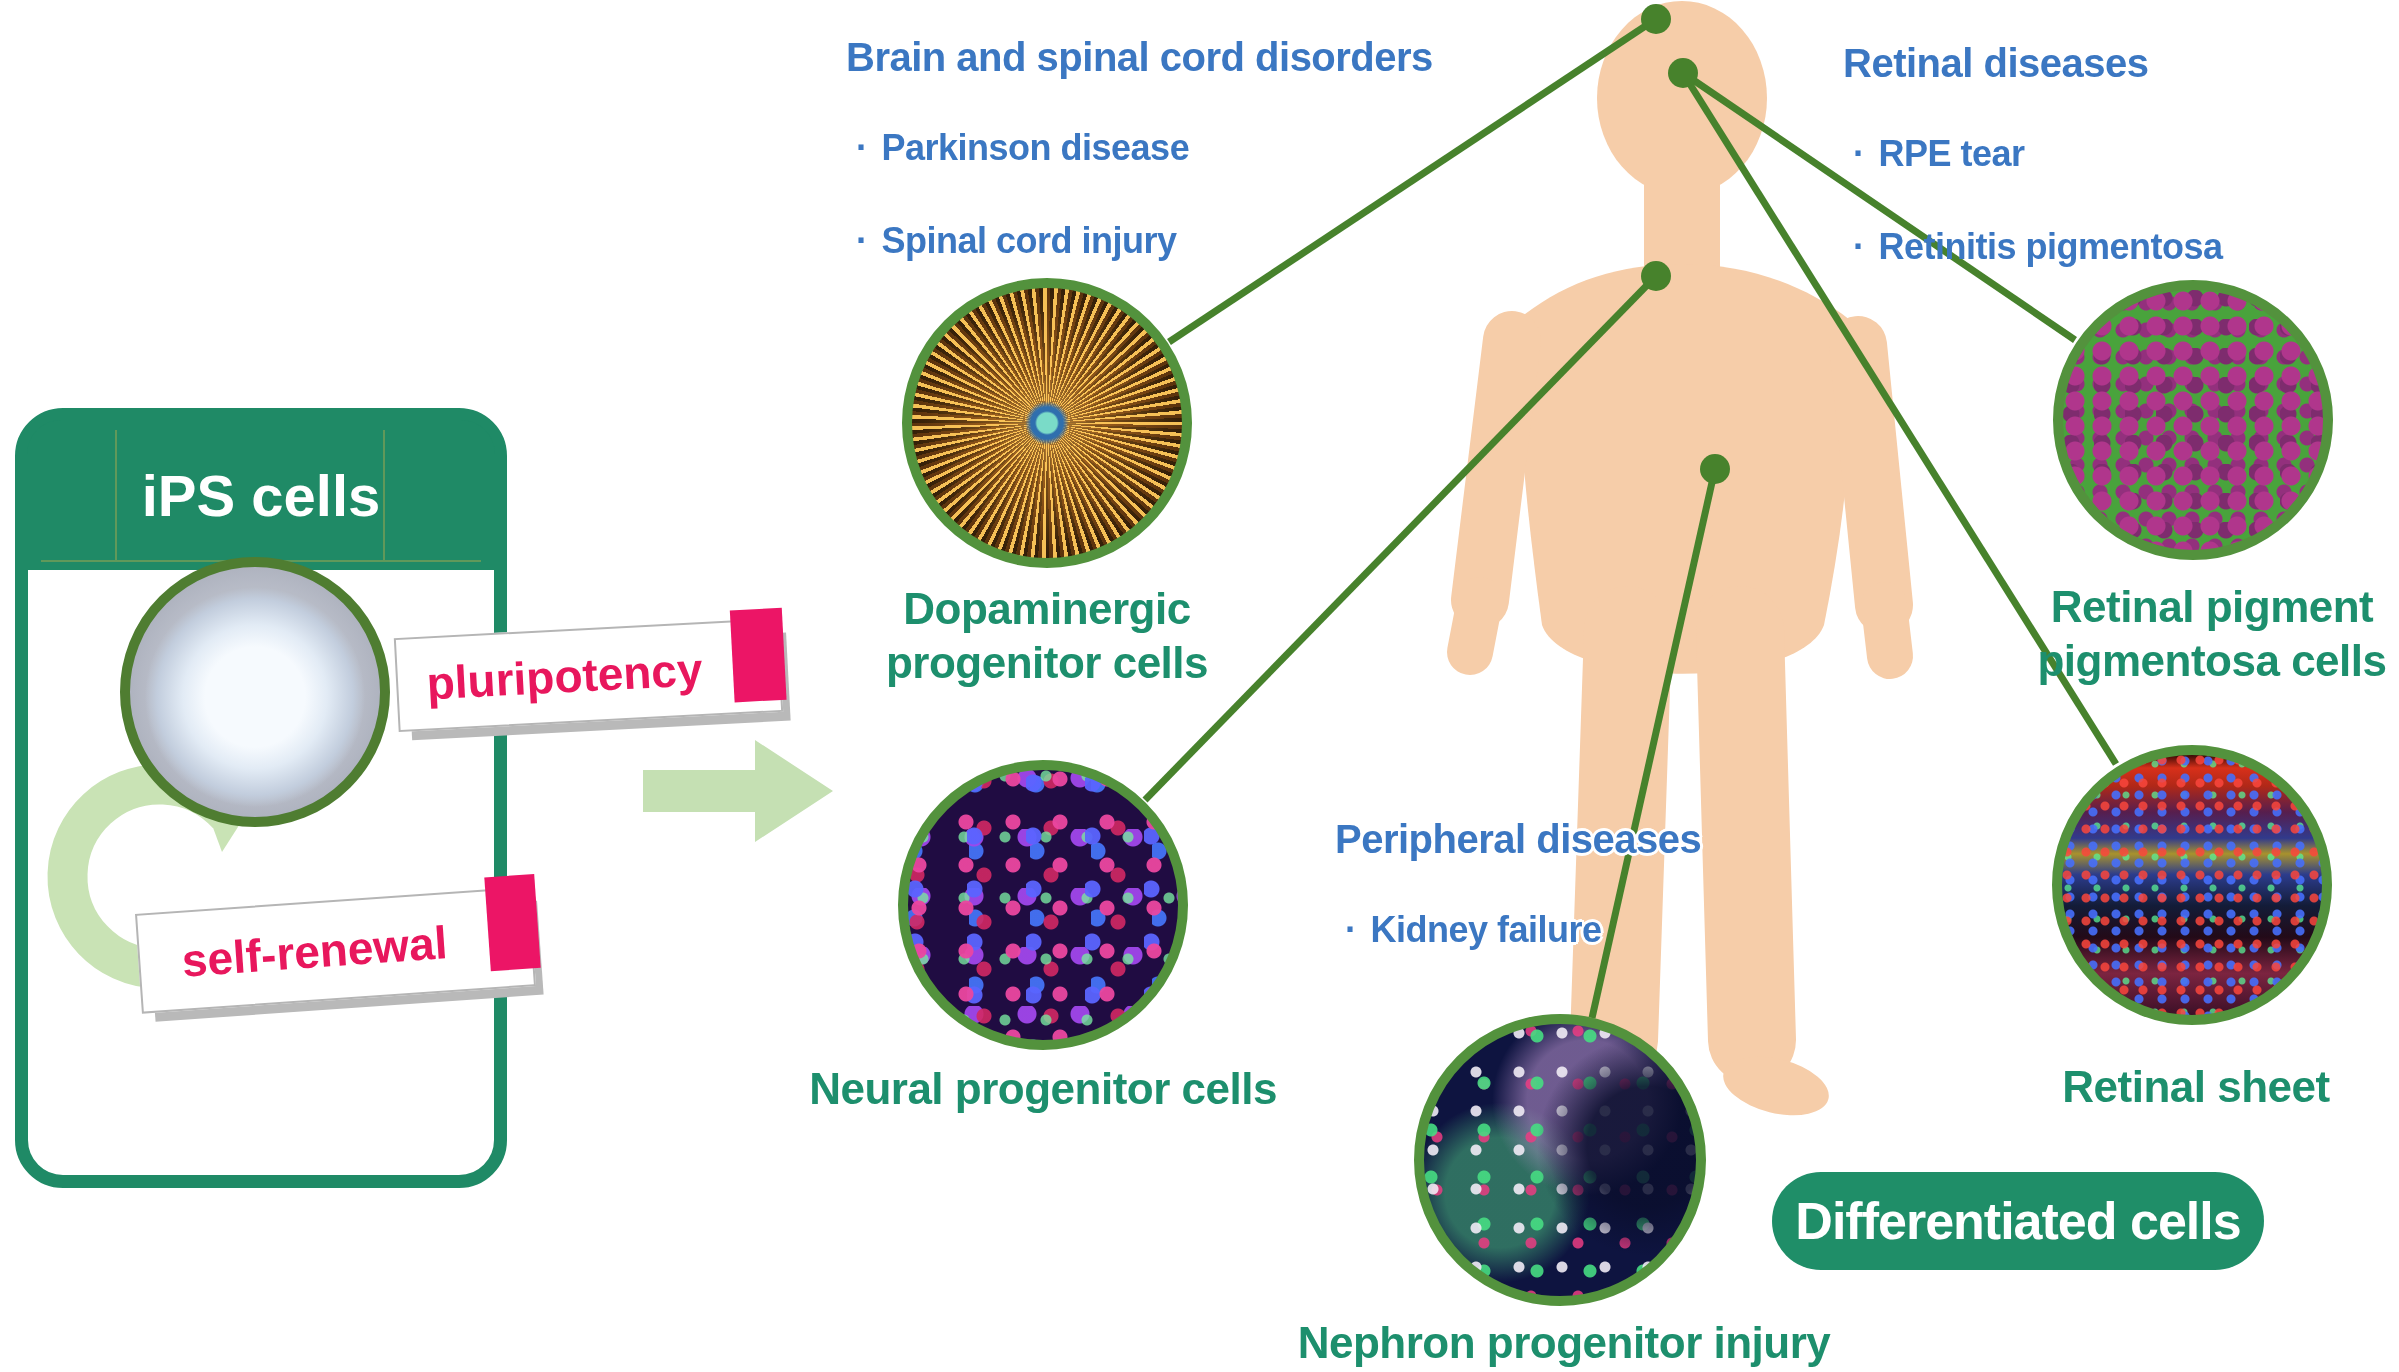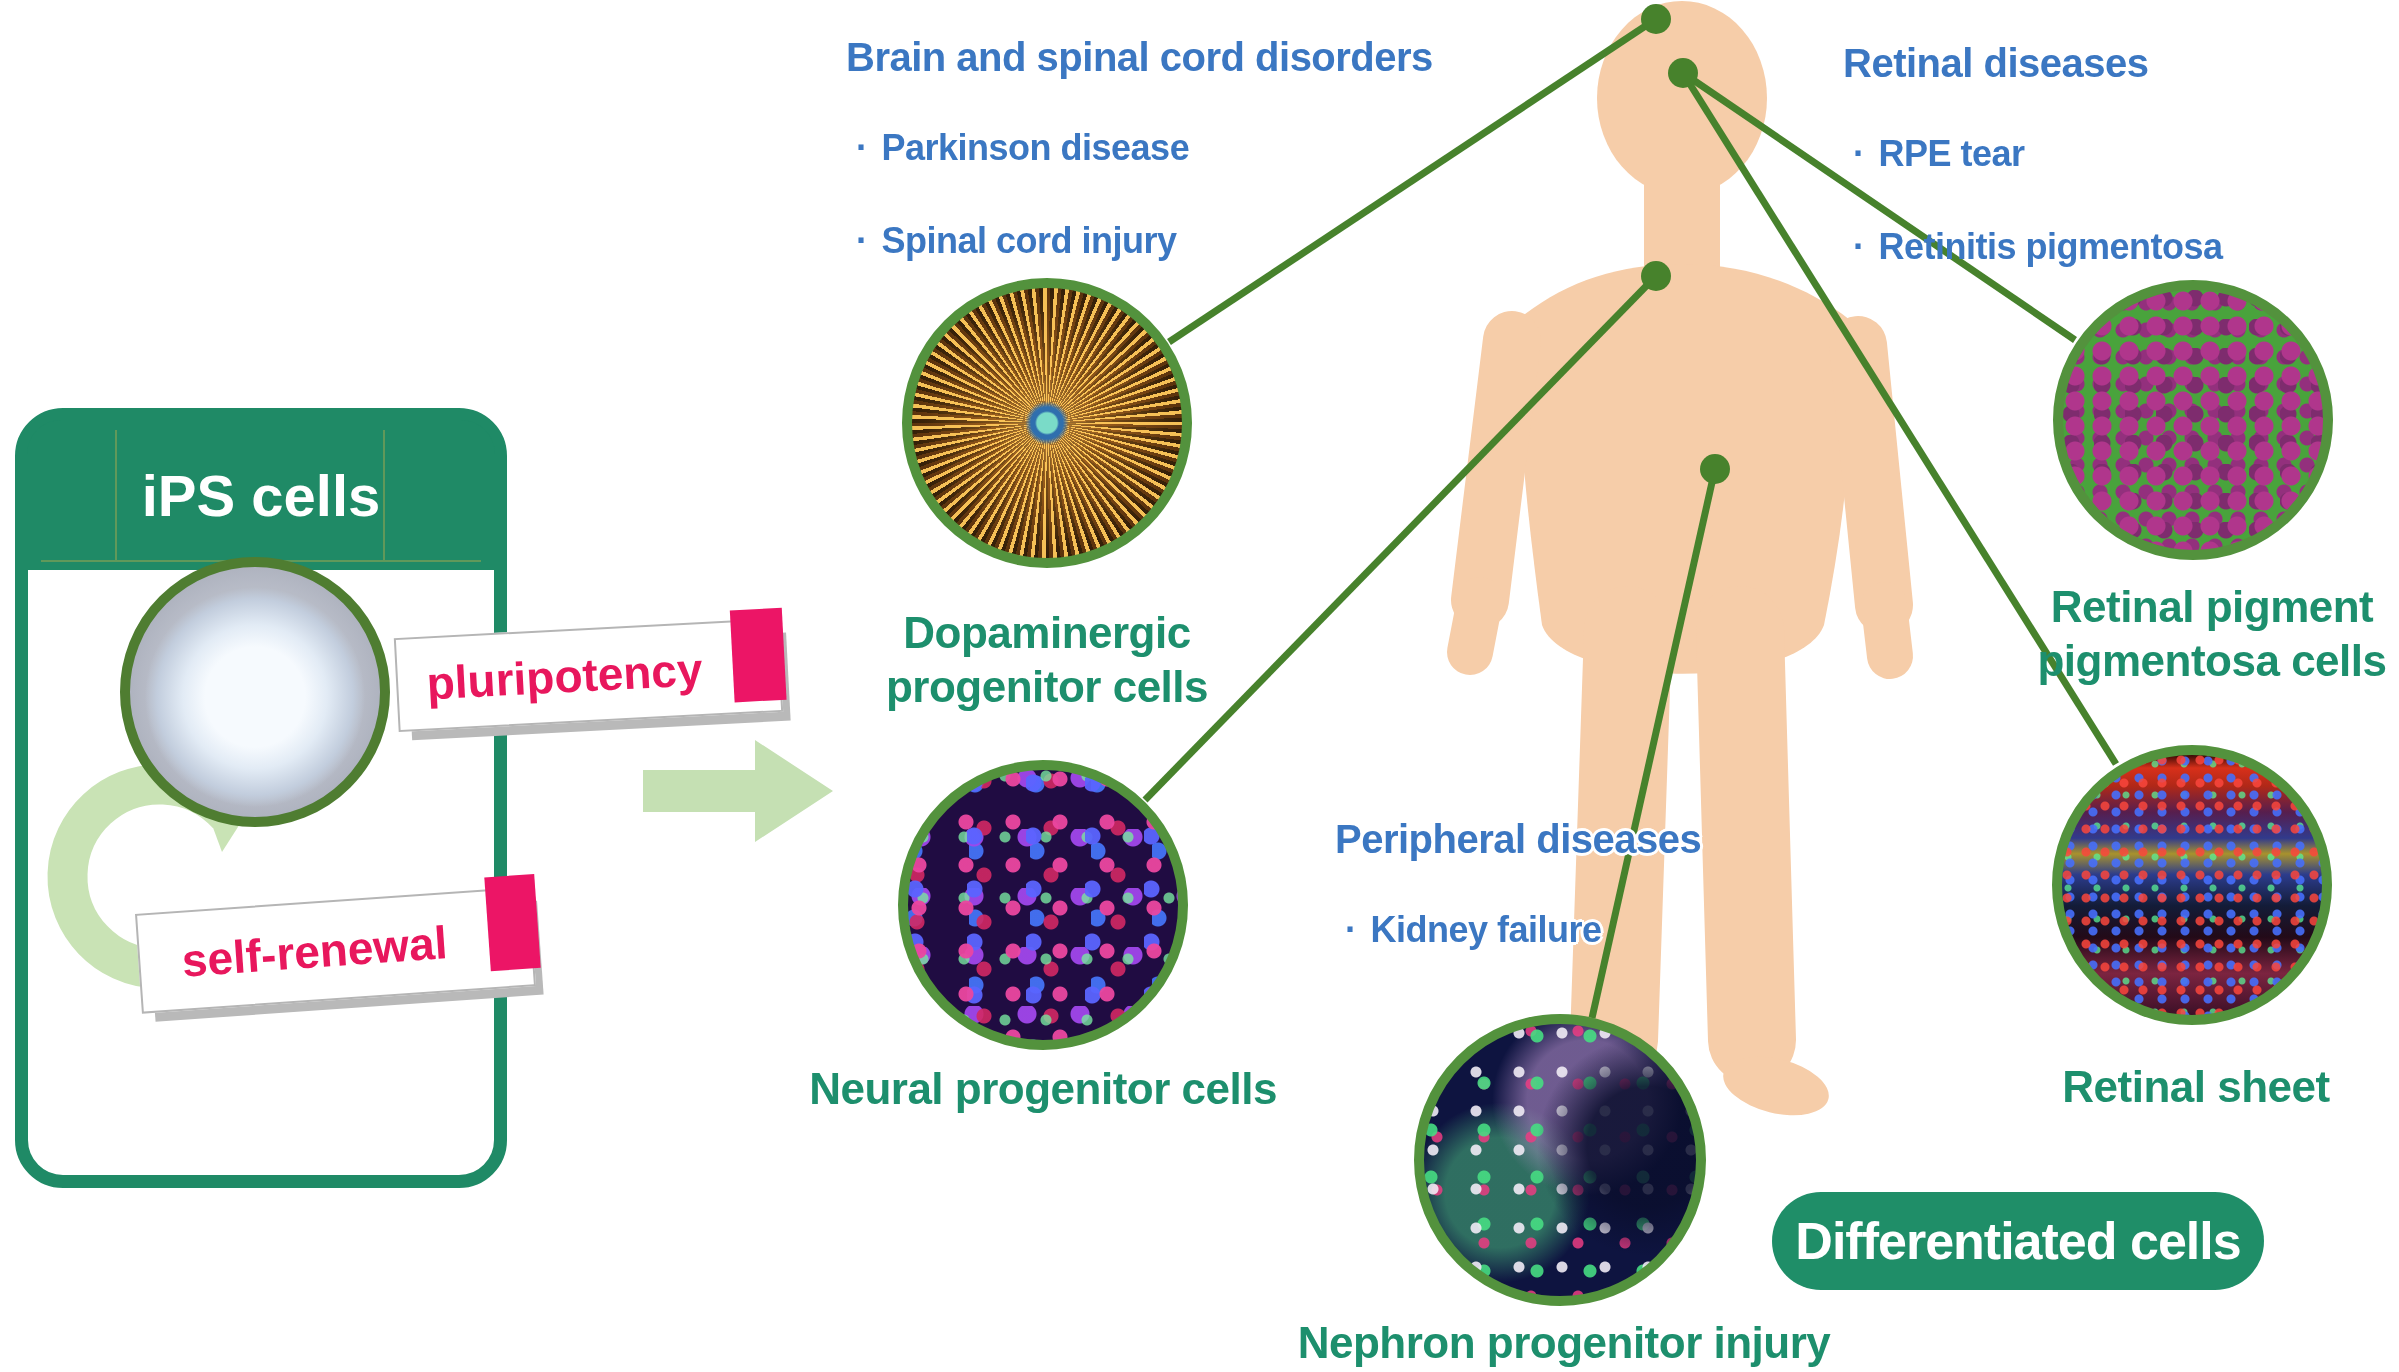--- a/index.html
+++ b/index.html
@@ -204,7 +204,7 @@
     </div>
   </div>
 
-  <div class="green-label" style="left:1047px;top:606px;">
+  <div class="green-label" style="left:1047px;top:582px;">
     <div>Dopaminergic</div>
     <div>progenitor cells</div>
   </div>

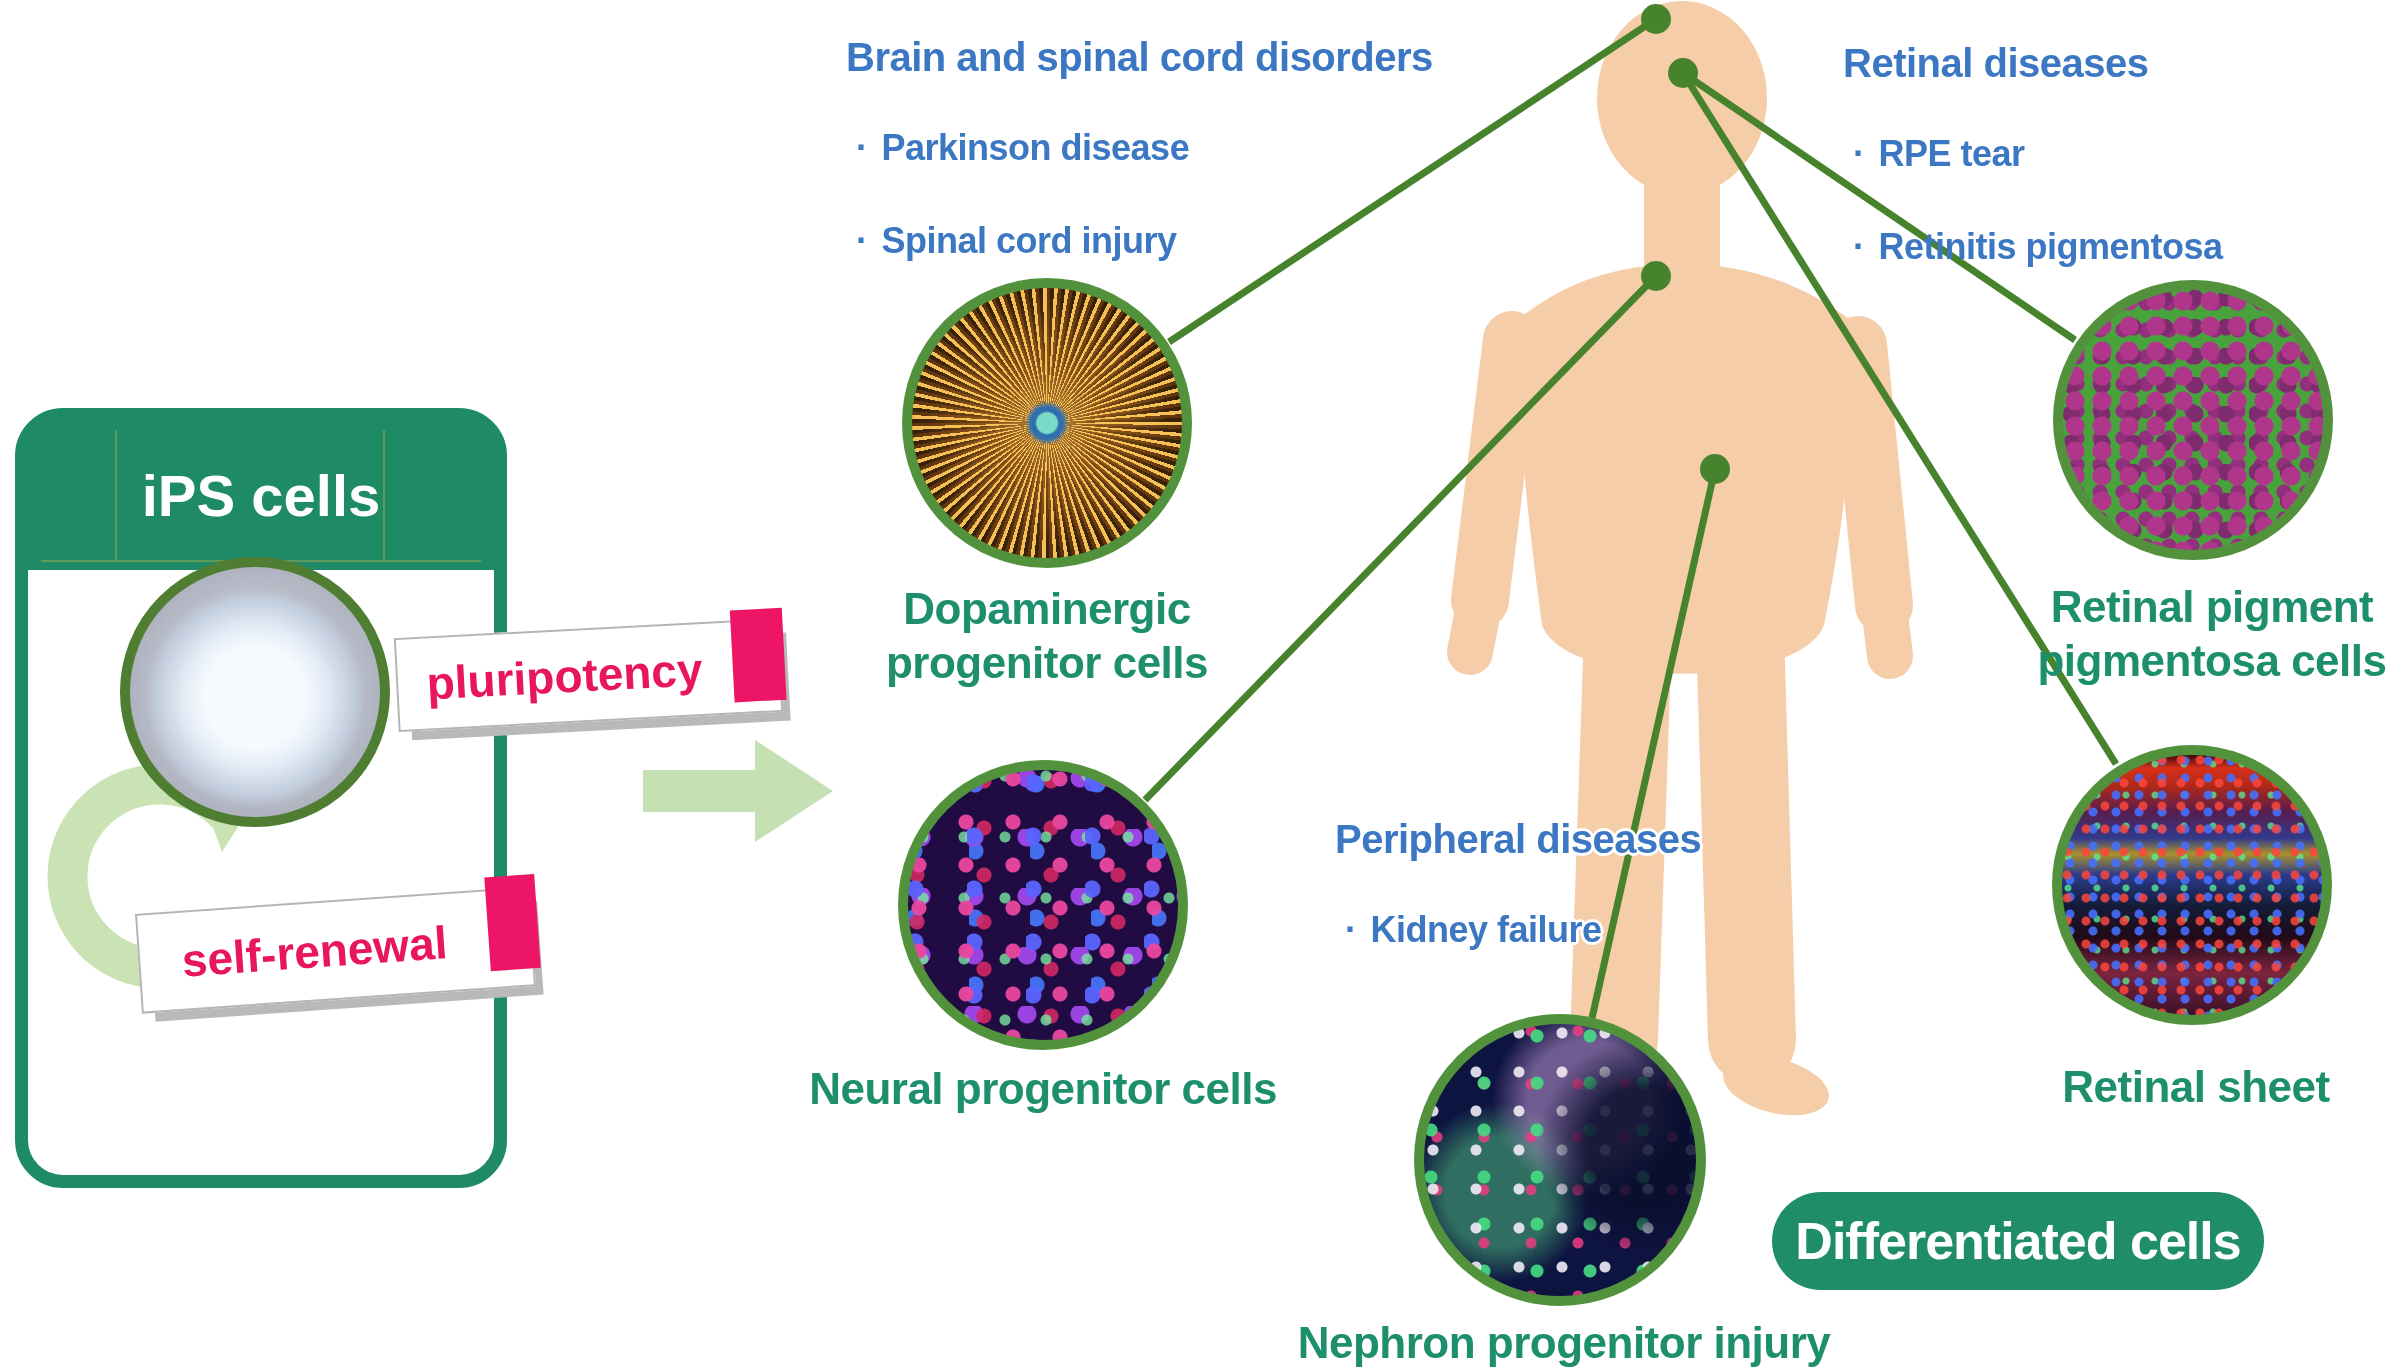--- a/index.html
+++ b/index.html
@@ -105,7 +105,7 @@
   .diff-btn{
     position:absolute;left:1772px;top:1172px;width:492px;height:98px;border-radius:49px;
     background:#1f8e68;color:#fff;display:flex;align-items:center;justify-content:center;
-    font-size:52px;letter-spacing:-1px;margin-top:20px;
+    font-size:52px;letter-spacing:-1px;
   }
 </style>
 </head>

